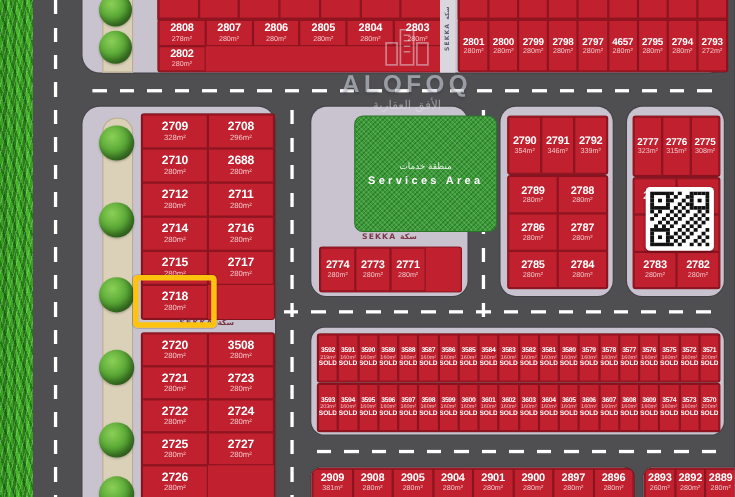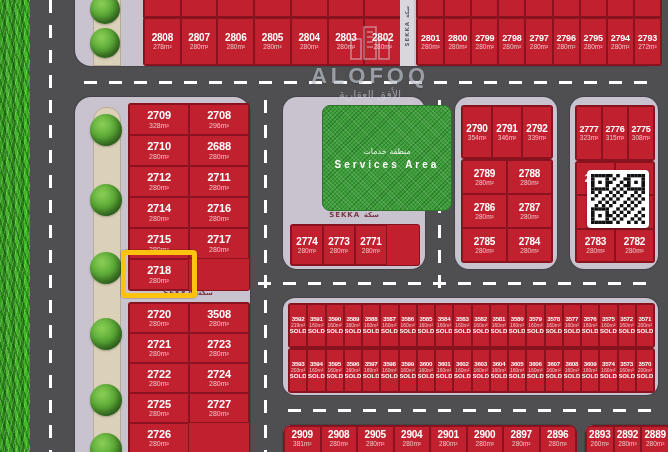--- a/index.html
+++ b/index.html
@@ -34,7 +34,7 @@
   .ps{color:#fff;font-weight:700;font-size:6px;line-height:1.15}
 
   #g-top-cut-l{left:68px;top:0;width:257px;height:30px;grid-template-columns:repeat(7,1fr);border-radius:0}
-  #g-top-l    {left:68px;top:31px;width:257px;height:47px;grid-template-columns:repeat(7,1fr)}
+  #g-top-l    {left:68px;top:31px;width:257px;height:47px;grid-template-columns:repeat(6,1fr)}
   #g-top-cut-r{left:341px;top:0;width:244px;height:30px;grid-template-columns:repeat(9,1fr);border-radius:0}
   #g-top-r    {left:341px;top:31px;width:244px;height:47px;grid-template-columns:repeat(9,1fr)}
   #g-top-r .pn{font-size:9px}

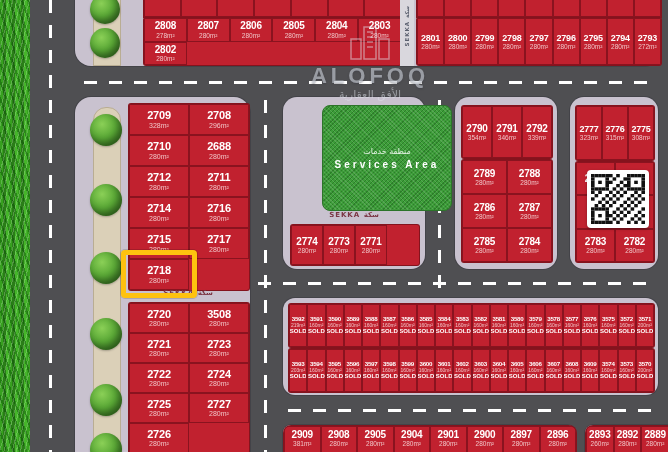--- a/index.html
+++ b/index.html
@@ -202,7 +202,7 @@
           <div class="pa">280m²</div>
         </div>
         <div class="cell">
-          <div class="pn">2796</div>
+          <div class="pn">4657</div>
           <div class="pa">280m²</div>
         </div>
         <div class="cell">

